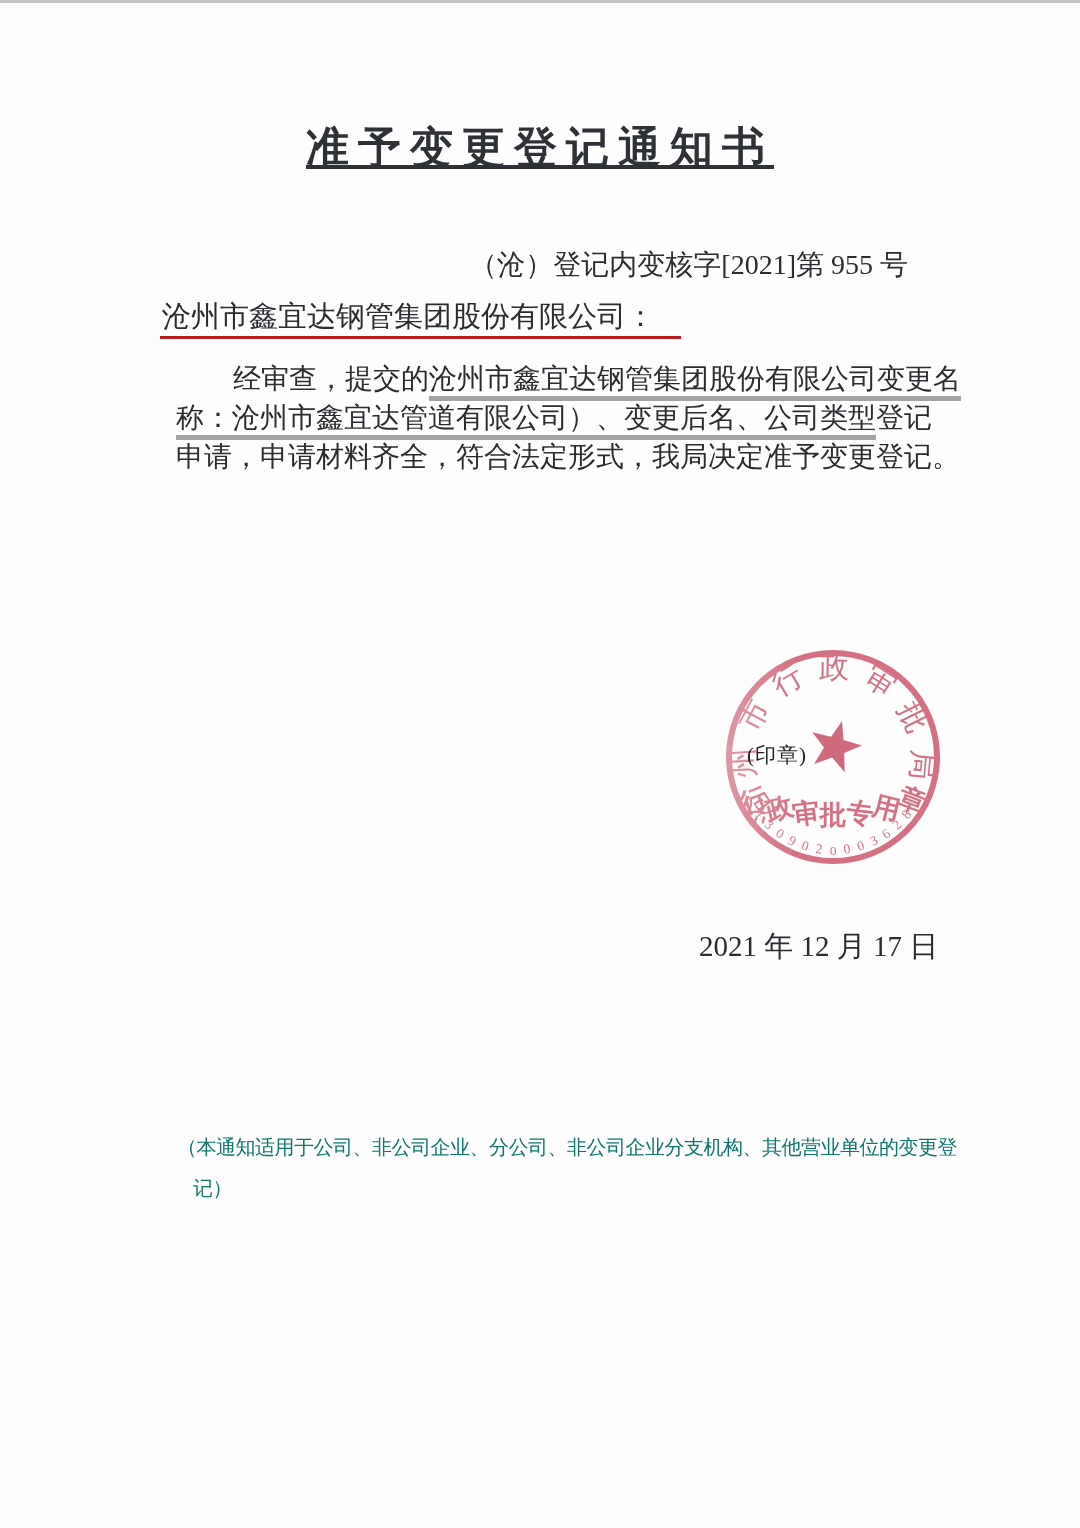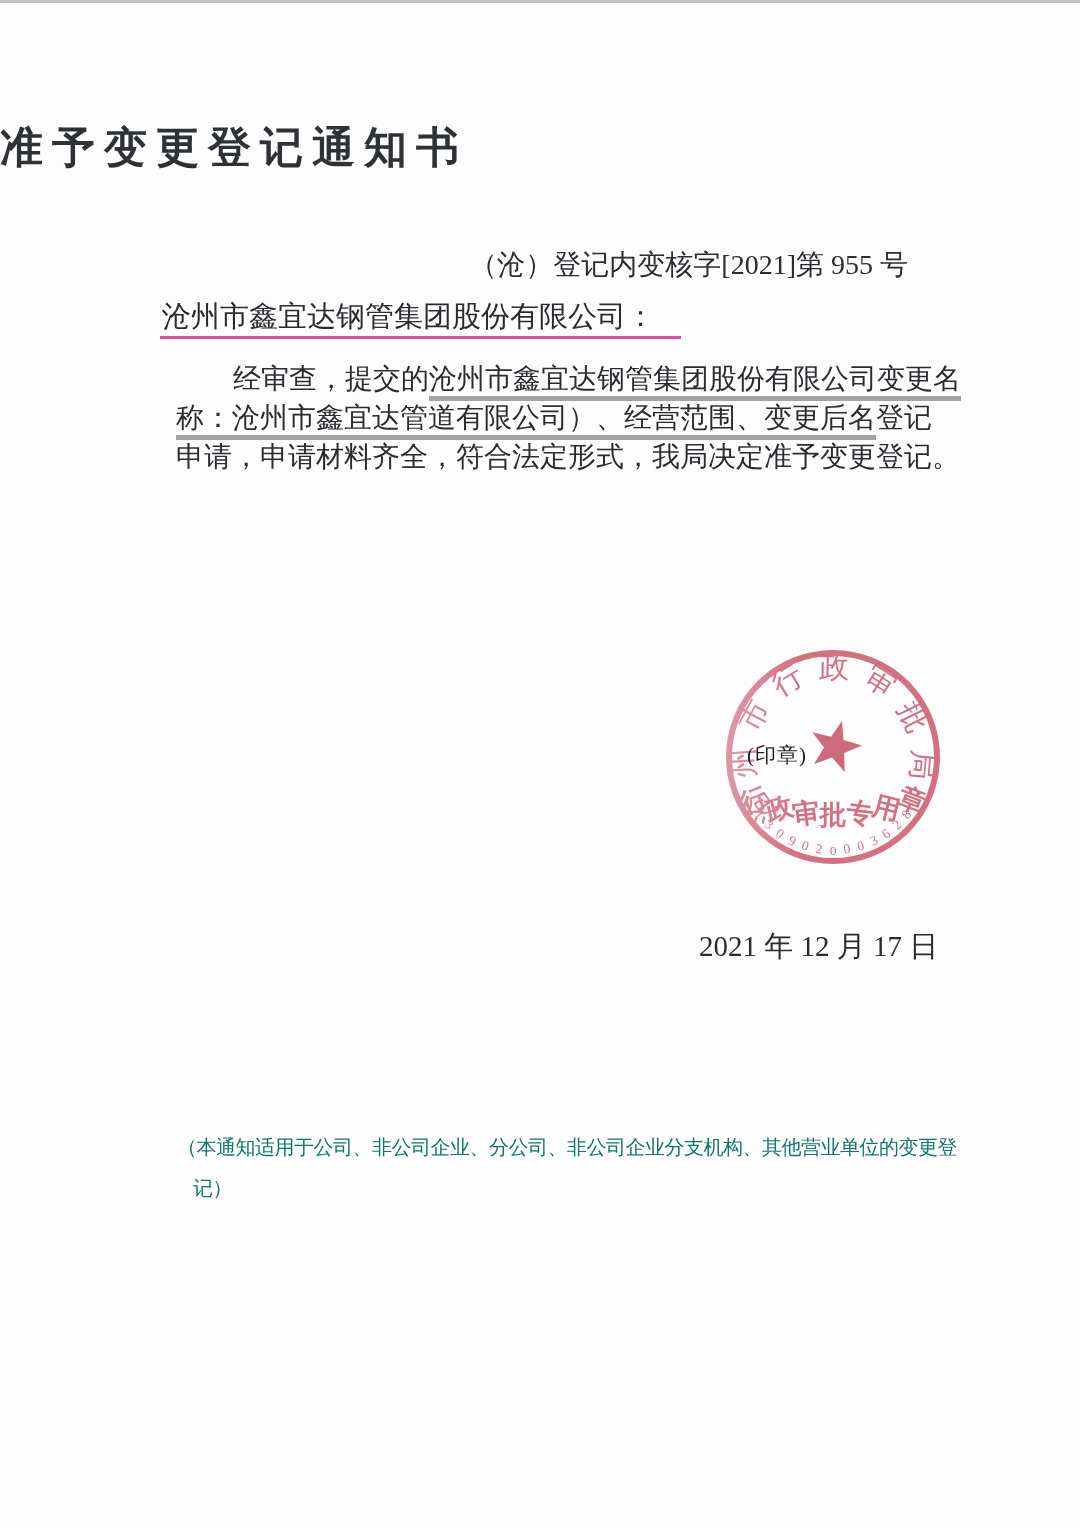--- a/index.html
+++ b/index.html
@@ -18,9 +18,9 @@
   }
   .title{
     position:absolute;top:119px;left:0;width:100%;
-    text-align:left;
+    text-align:center;
     font-size:43px;font-weight:600;letter-spacing:9px;
-    color:#2e3135;white-space:nowrap;
+    color:#2e3135;white-space:nowrap;text-decoration:underline;
   }
   .ref{
     position:absolute;top:246px;right:172px;

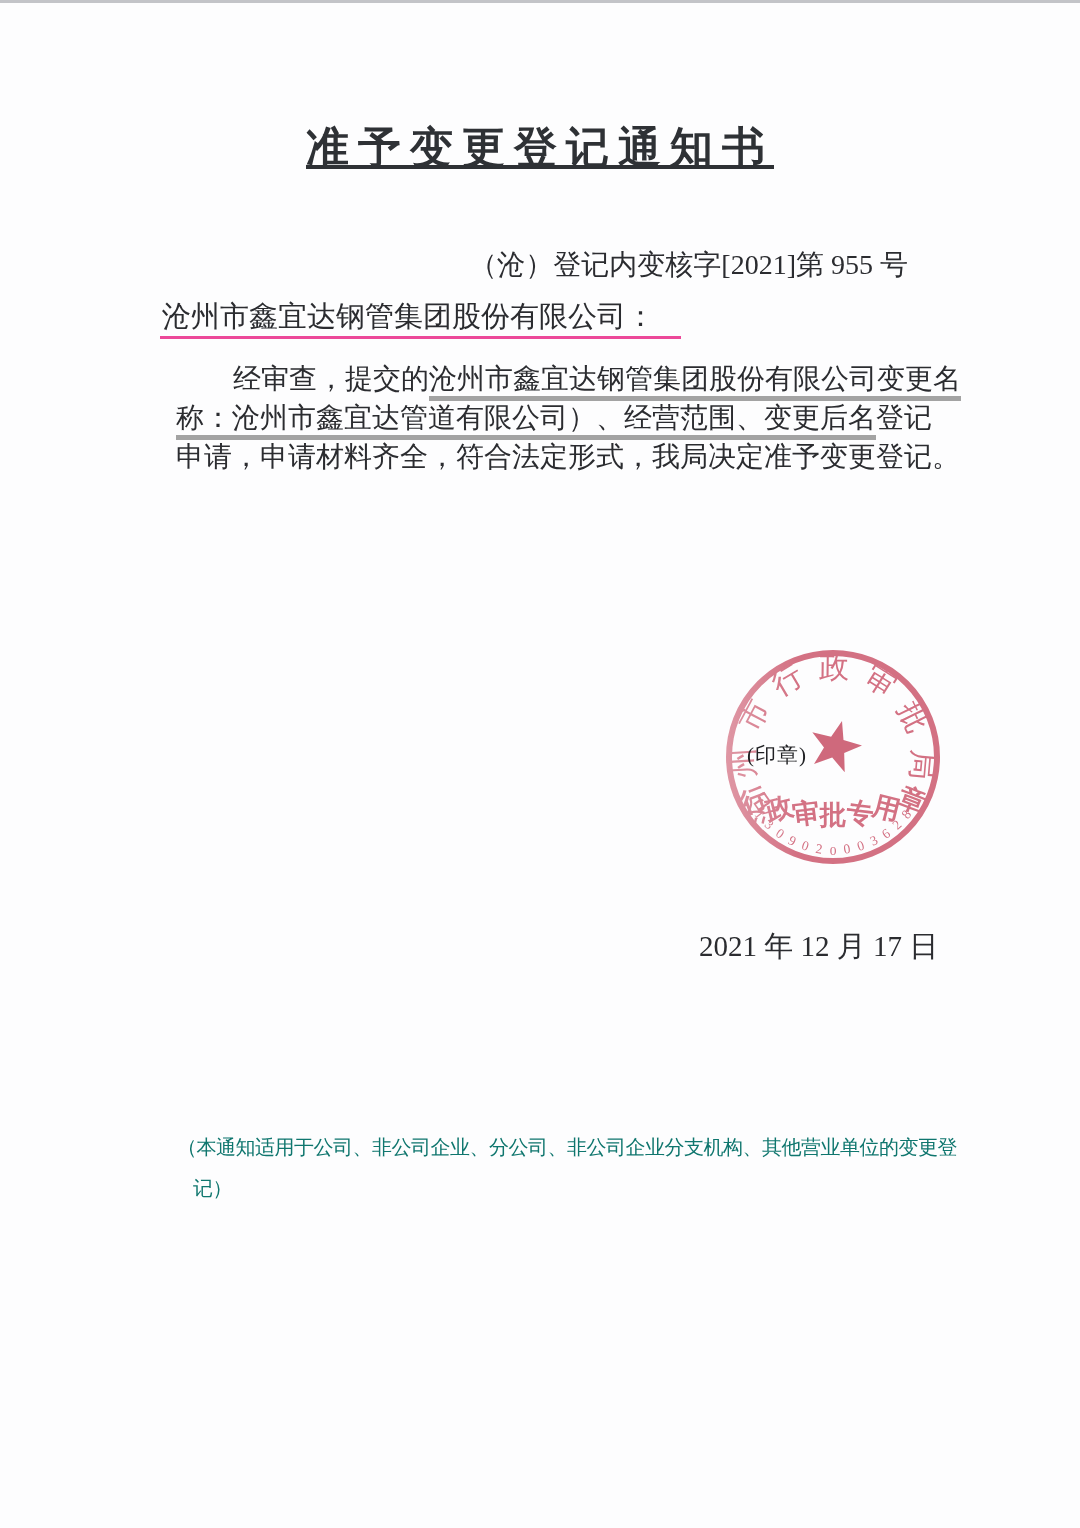--- a/index.html
+++ b/index.html
@@ -31,7 +31,7 @@
     font-size:29px;white-space:nowrap;
   }
   .addressee .ul{
-    border-bottom:3px solid #ec4899;
+    border-bottom:3px solid #b91c1c;
     padding:0 26px 4px 2px;
   }
   .body{

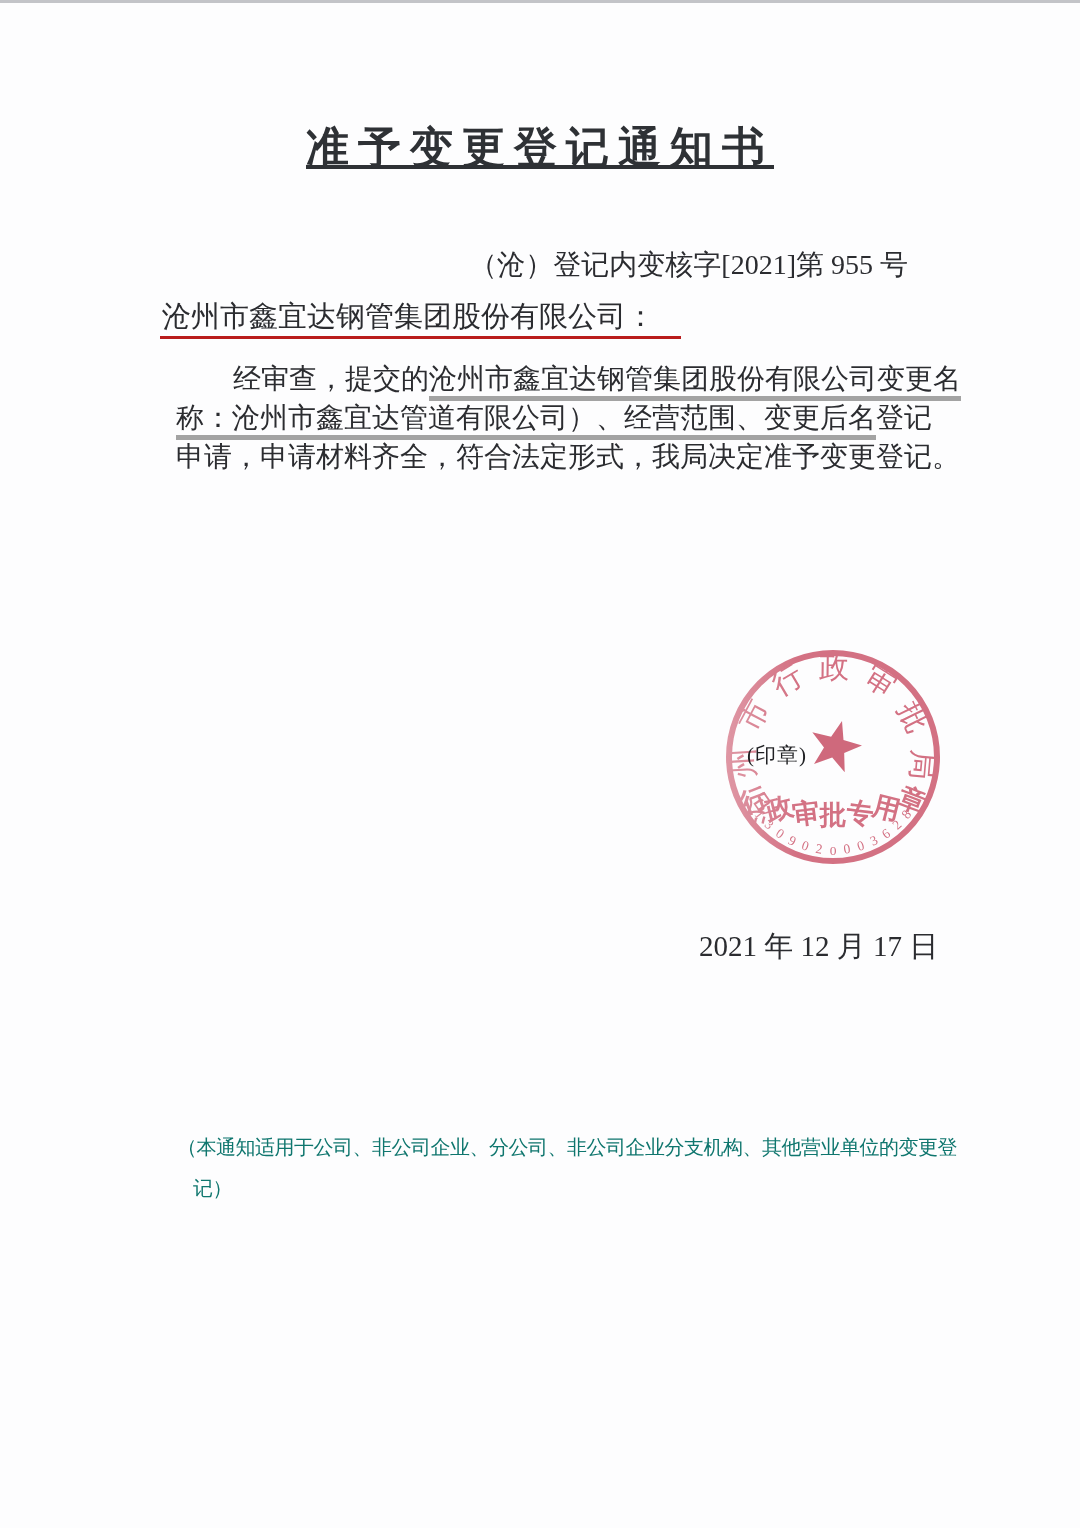--- a/index.html
+++ b/index.html
@@ -84,7 +84,7 @@
 
   <div class="body">
       <div class="body-line indent"><span>经审查，提交的</span><span class="u">沧州市鑫宜达钢管集团股份有限公司变更名</span></div>
-      <div class="body-line"><span class="u">称：沧州市鑫宜达管道有限公司）、经营范围、变更后名</span><span>登记</span></div>
+      <div class="body-line"><span class="u">称：沧州市鑫宜达管道有限公司）、变更后名、公司类型</span><span>登记</span></div>
       <div class="body-line"><span>申请，申请材料齐全，符合法定形式，我局决定准予变更登记。</span></div>
     </div>
 

